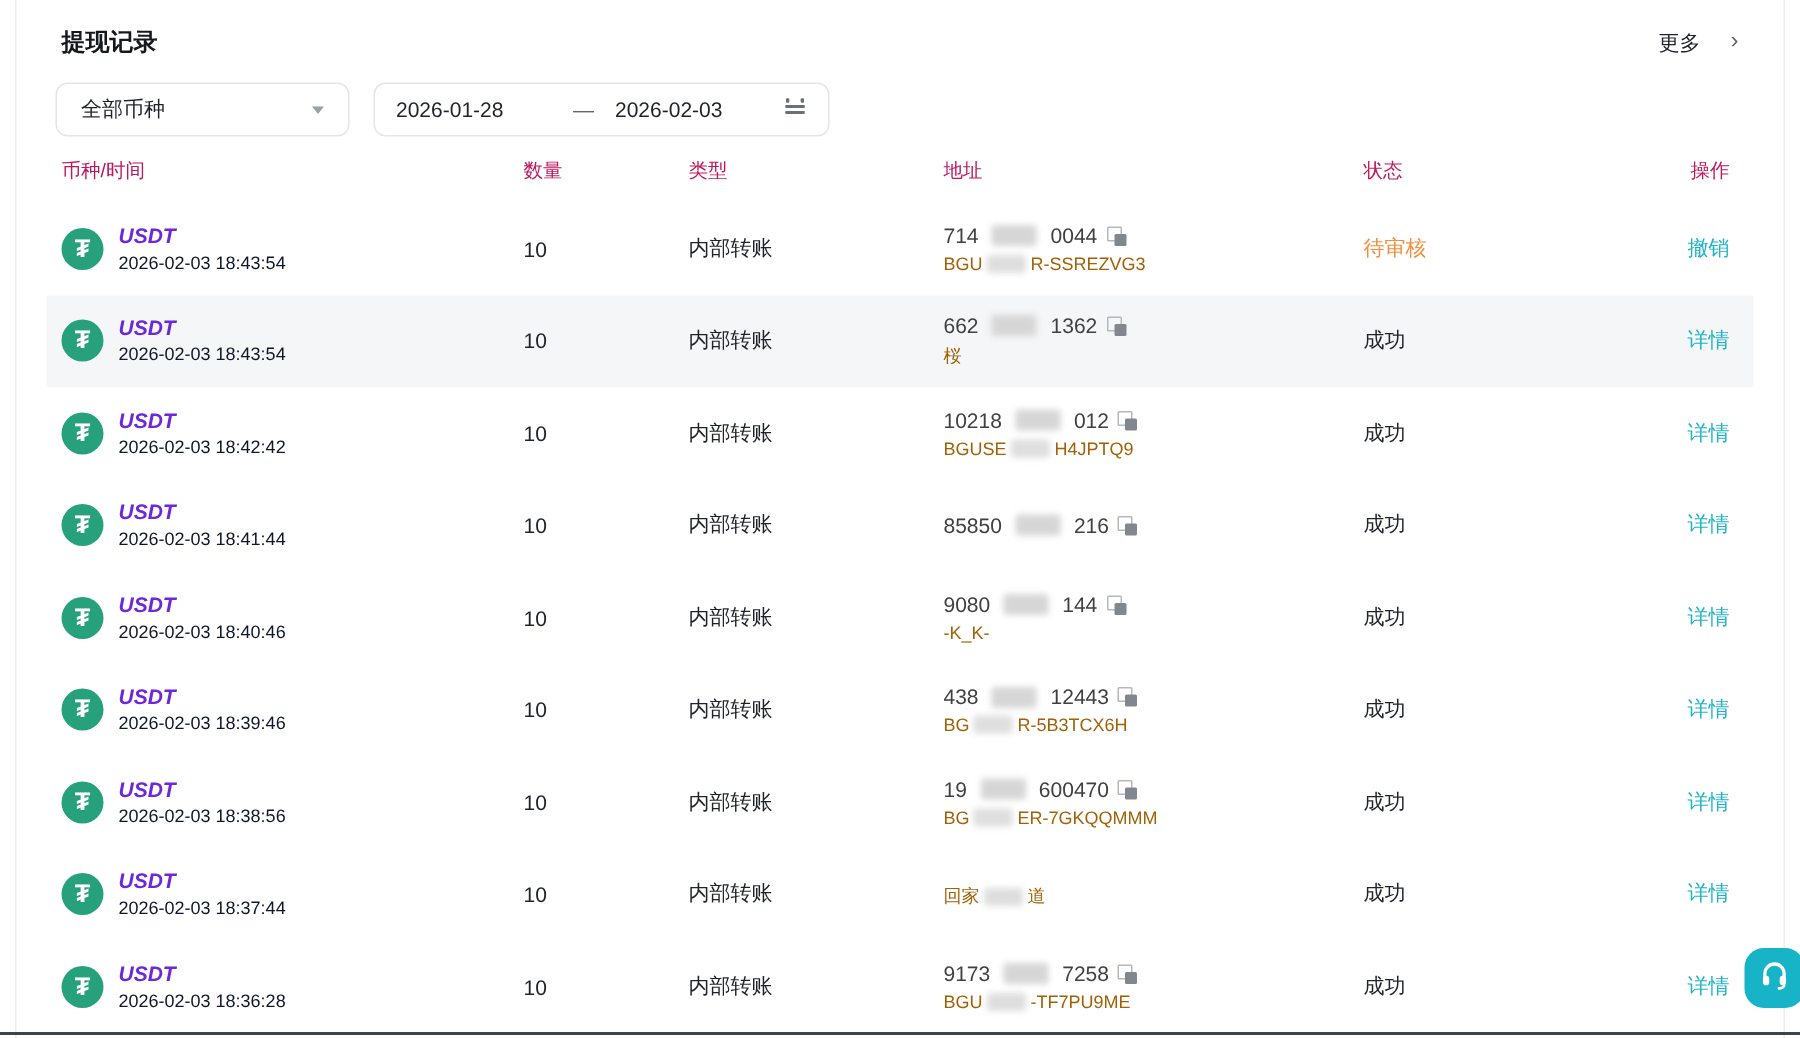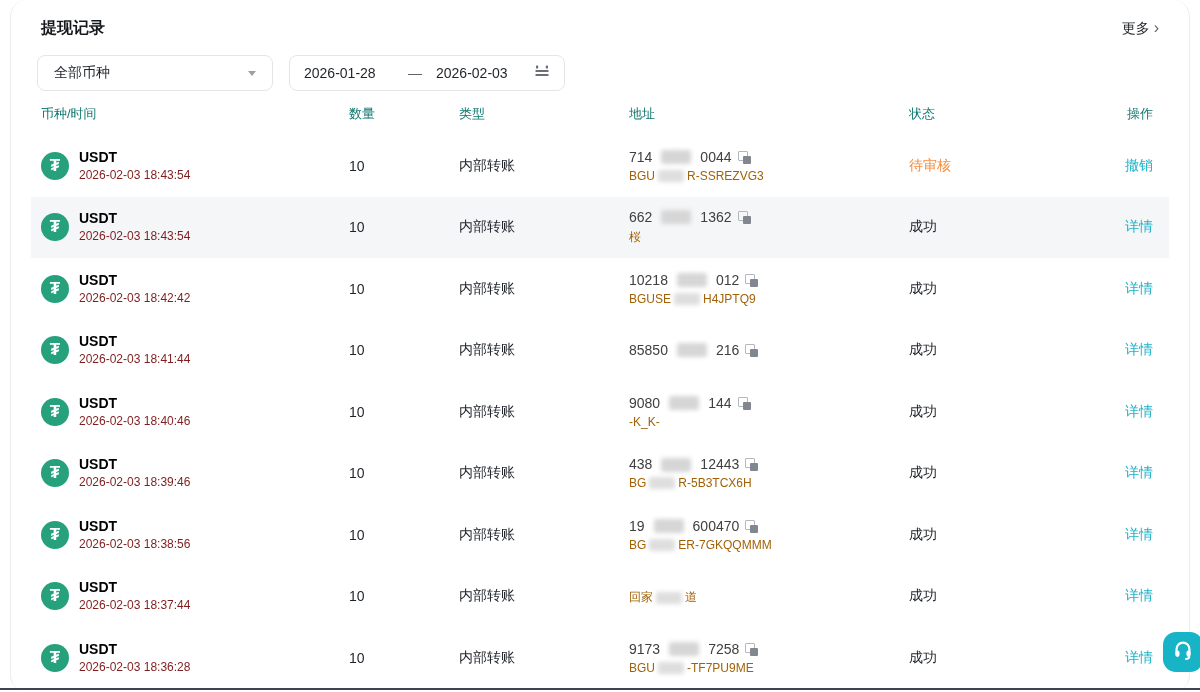--- a/index.html
+++ b/index.html
@@ -6,7 +6,7 @@
   html,body { width:1200px; height:692px; overflow:hidden; background:#fff;
     font-family:"Liberation Sans","DejaVu Sans",sans-serif; color:#1f2329; }
   .card { position:relative; margin:0 10px; height:692px;
-    border-left:1px solid #ececec; border-right:1px solid #ececec; padding:18px 20px 0 20px;border-radius:17px; }
+    border-left:1px solid #ececec; border-right:1px solid #ececec; padding:18px 20px 0 20px; }
 
   
   .page-head { display:flex; justify-content:space-between; align-items:center; padding:0 10px 0 10px; }

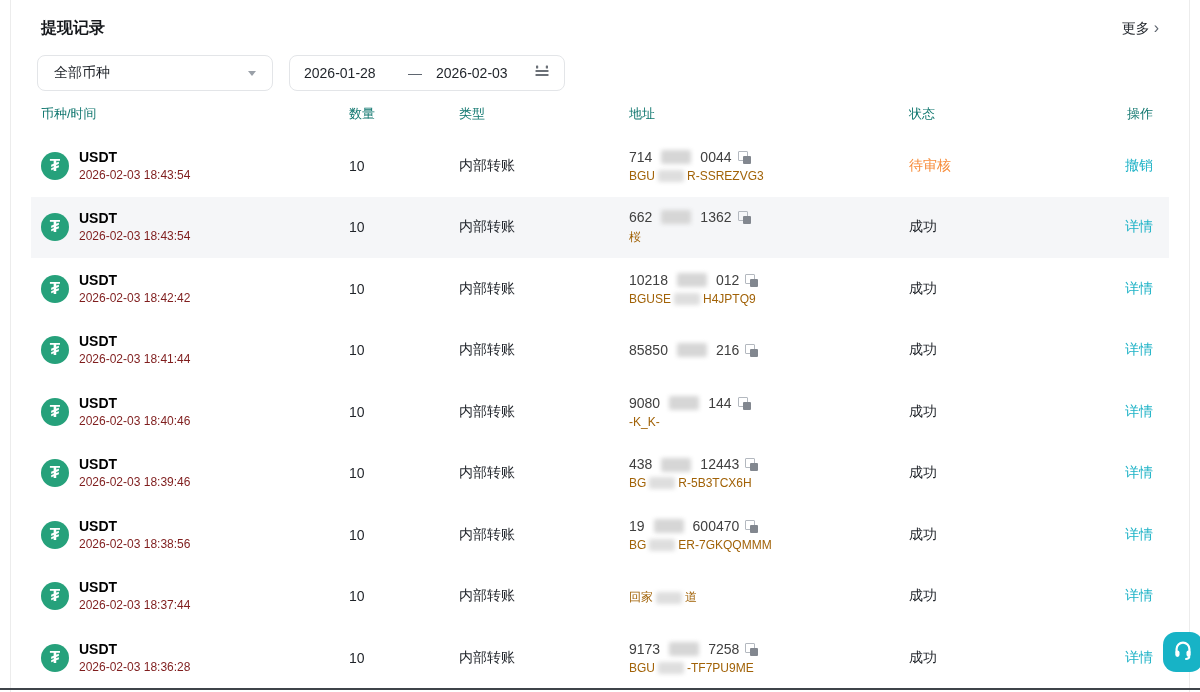--- a/index.html
+++ b/index.html
@@ -11,7 +11,7 @@
   
   .page-head { display:flex; justify-content:space-between; align-items:center; padding:0 10px 0 10px; }
   .page-title { font-size:16px; font-weight:bold; color:#15181c; }
-  .more-link { font-size:14px; color:#1f2329; cursor:pointer; display:flex; align-items:flex-start; gap:4px; }
+  .more-link { font-size:14px; color:#1f2329; cursor:pointer; display:flex; align-items:flex-start; gap:20px; }
   .more-link .chev { color:#5f6670; font-size:16px; line-height:1; }
 
   

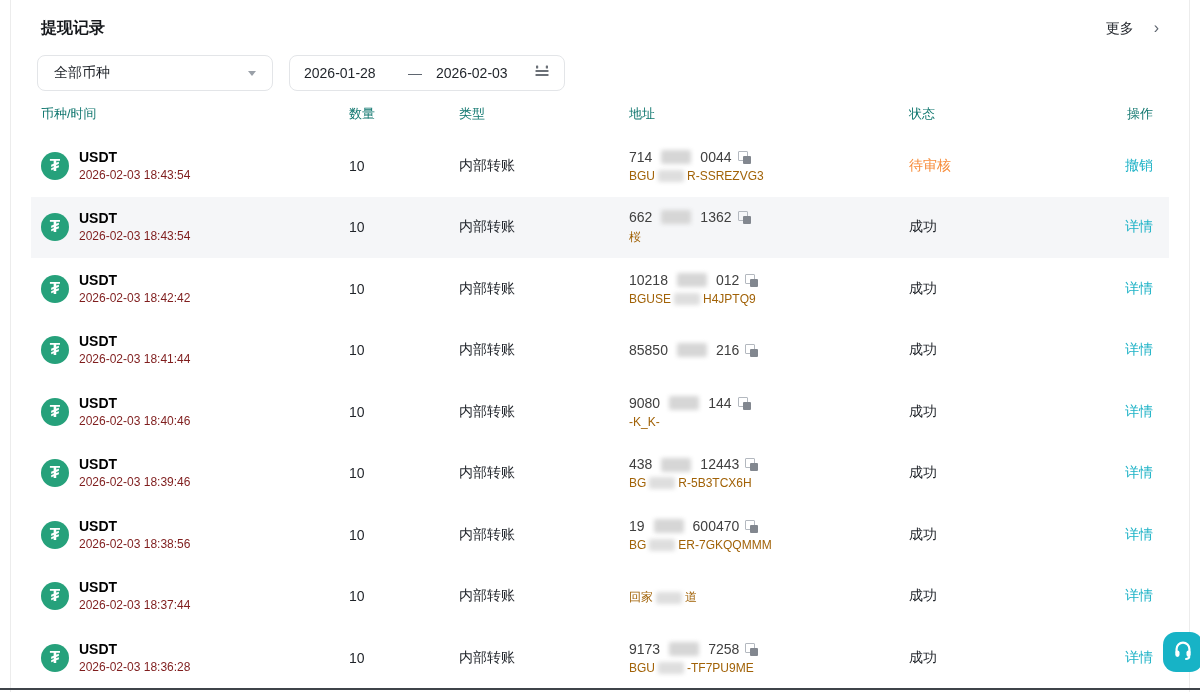--- a/index.html
+++ b/index.html
@@ -16,7 +16,7 @@
 
   
   .filters { display:flex; gap:16px; margin:16px 0 0 6px; }
-  .select-box { width:236px; height:36px; border:1px solid #e3e5e8; border-radius:8px;
+  .select-box { width:196px; height:36px; border:1px solid #e3e5e8; border-radius:8px;
     display:flex; align-items:center; justify-content:space-between; padding:0 16px; font-size:14px; cursor:pointer; }
   .caret-down { width:0; height:0; border-left:4px solid transparent; border-right:4px solid transparent;
     border-top:5px solid #9aa0a8; }

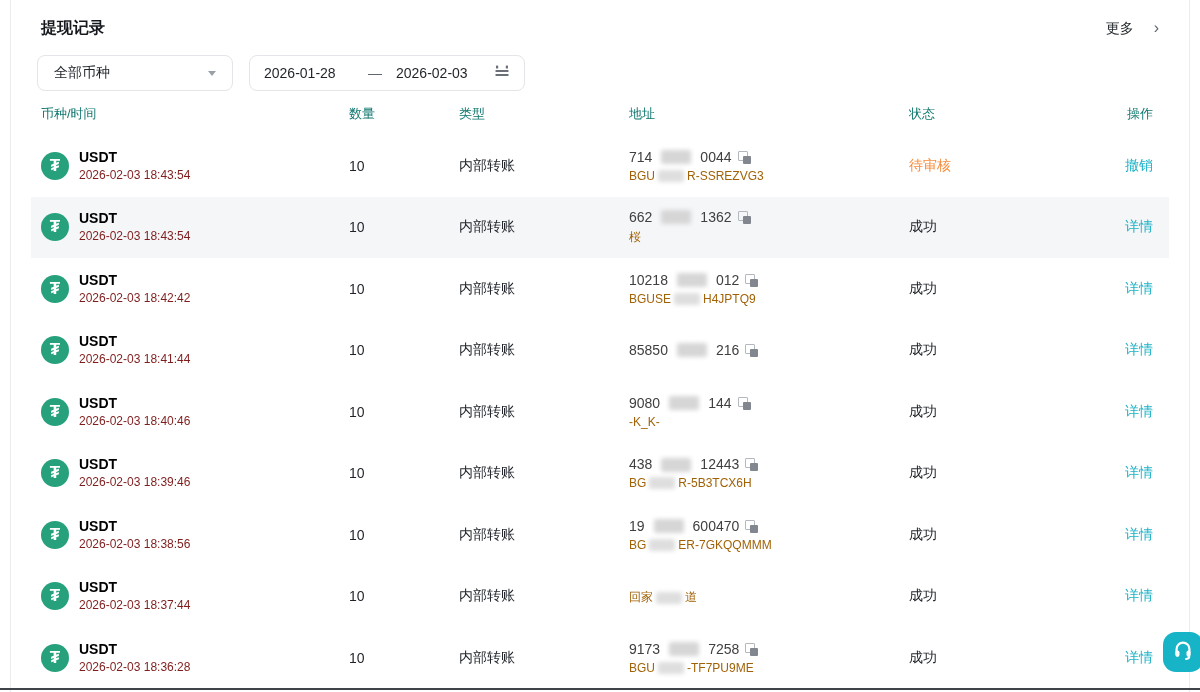--- a/index.html
+++ b/index.html
@@ -20,7 +20,7 @@
     display:flex; align-items:center; justify-content:space-between; padding:0 16px; font-size:14px; cursor:pointer; }
   .caret-down { width:0; height:0; border-left:4px solid transparent; border-right:4px solid transparent;
     border-top:5px solid #9aa0a8; }
-  .date-box { width:276px; height:36px; border:1px solid #e3e5e8; border-radius:8px;
+  .date-box { width:304px; height:36px; border:1px solid #e3e5e8; border-radius:8px;
     display:flex; align-items:center; padding:0 14px; font-size:14px; gap:8px; }
   .date-box .dv { flex:1; text-align:left; }
   .date-box .sep { color:#5f6670; padding:0 6px; }

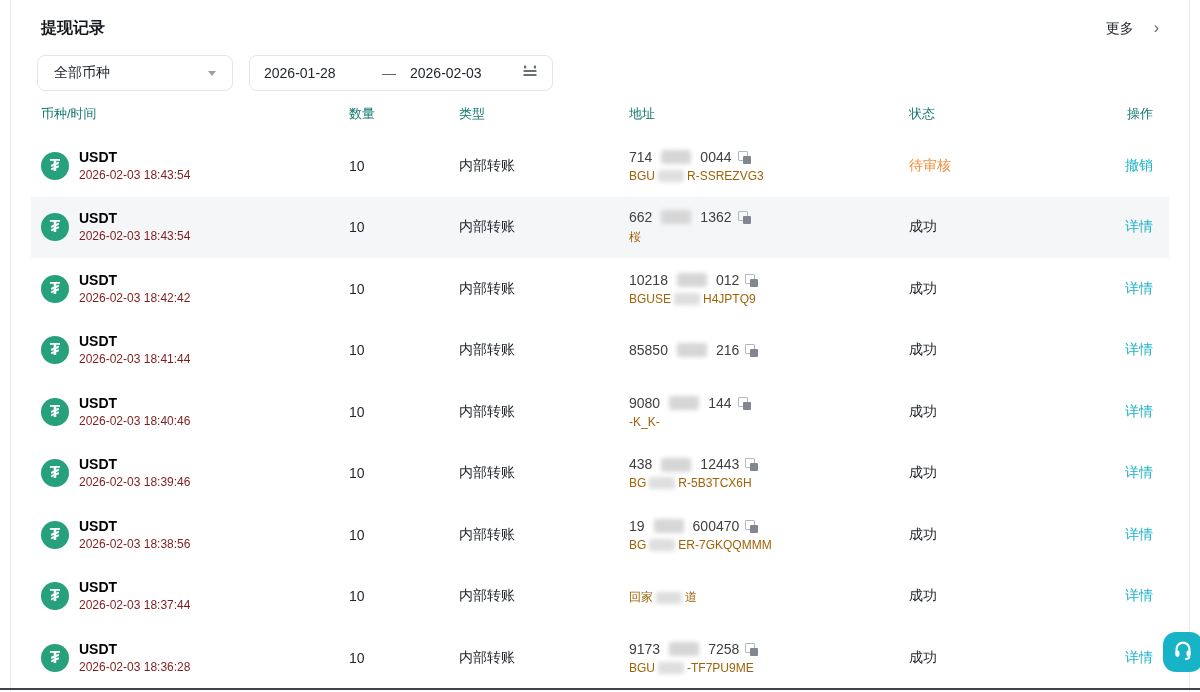--- a/index.html
+++ b/index.html
@@ -30,7 +30,7 @@
   .table-area { margin-top:10px; }
   .grid-row { display:grid; grid-template-columns:308px 110px 170px 280px 210px 1fr;
     align-items:center; padding:0 16px 0 10px; }
-  .thead { height:26px; color:#0f766e; font-size:13px; }
+  .thead { height:26px; color:#be185d; font-size:13px; }
   .thead .h-action { text-align:right; }
   .rows { margin-top:8px; }
   .row { height:61.5px; font-size:14px; }

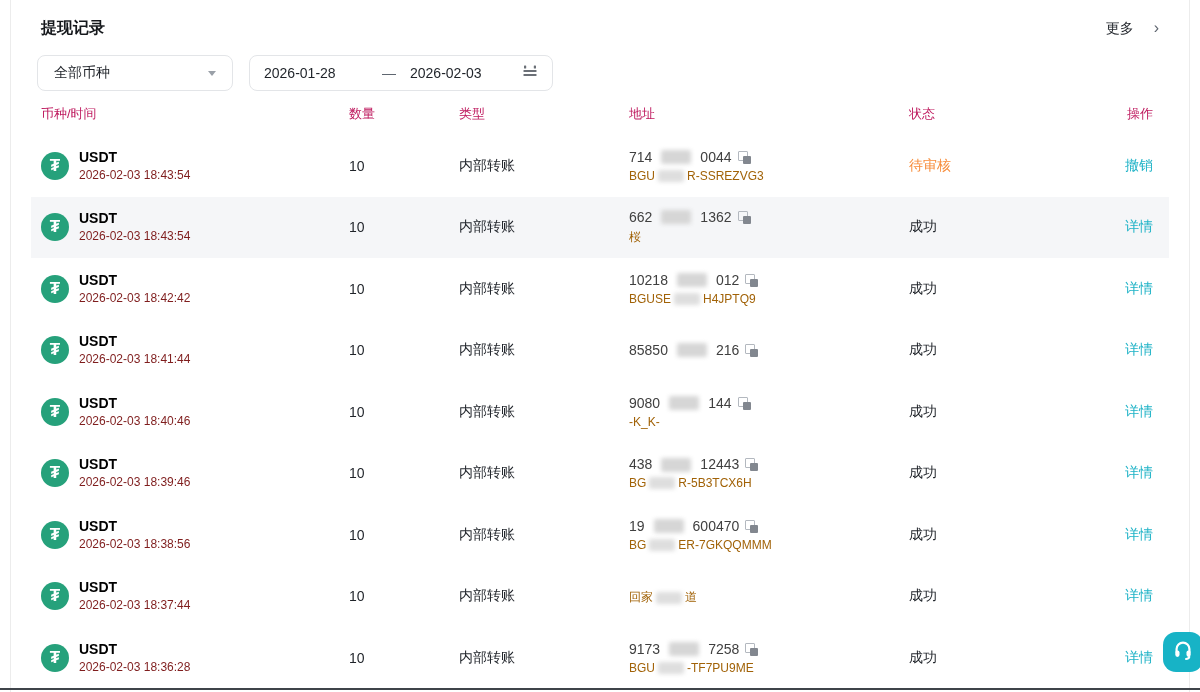--- a/index.html
+++ b/index.html
@@ -39,7 +39,7 @@
   .coin-cell { display:flex; align-items:center; gap:10px; }
   .coin-icon { width:28px; height:28px; border-radius:50%; background:#26a17b; color:#fff;
     display:flex; align-items:center; justify-content:center; font-size:17px; font-weight:bold; flex:0 0 28px; }
-  .coin-name { font-weight:600; color:#000000; line-height:17px; }
+  .coin-name { font-weight:600; color:#6d28d9; line-height:17px;font-style:italic; }
   .row-time { font-size:12px; color:#7f1d1d; line-height:15px; margin-top:2px; }
 
   .addr-line { display:flex; align-items:center; gap:6px; color:#404040; line-height:17px; }

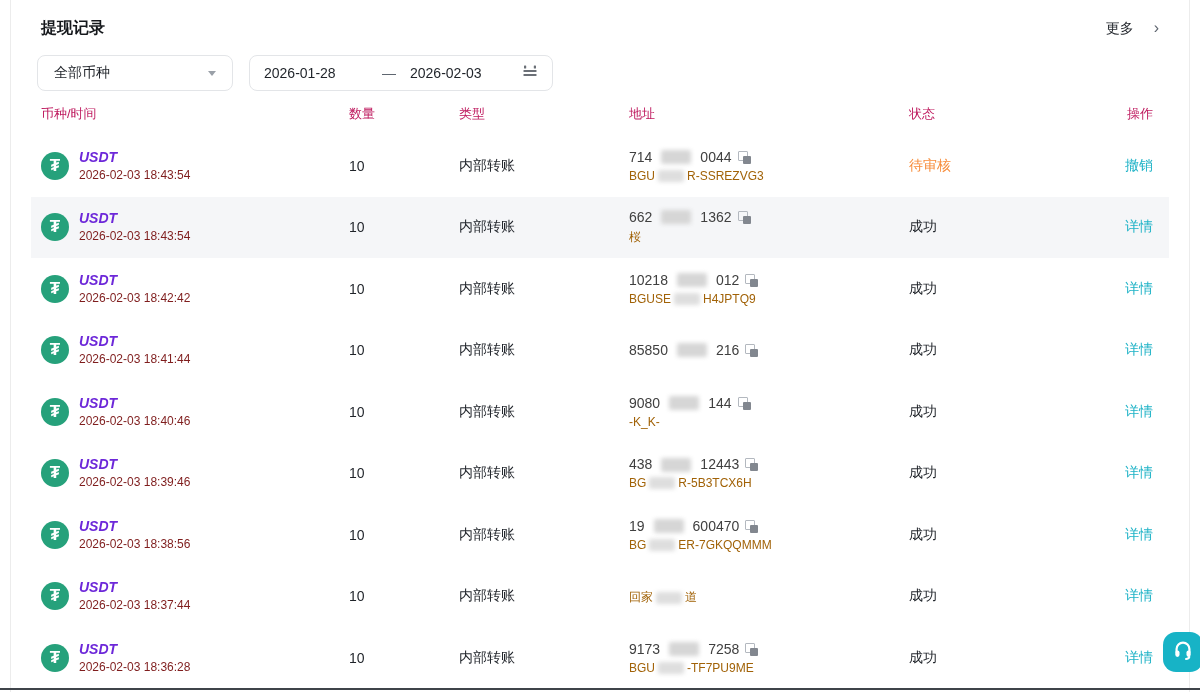--- a/index.html
+++ b/index.html
@@ -40,7 +40,7 @@
   .coin-icon { width:28px; height:28px; border-radius:50%; background:#26a17b; color:#fff;
     display:flex; align-items:center; justify-content:center; font-size:17px; font-weight:bold; flex:0 0 28px; }
   .coin-name { font-weight:600; color:#6d28d9; line-height:17px;font-style:italic; }
-  .row-time { font-size:12px; color:#7f1d1d; line-height:15px; margin-top:2px; }
+  .row-time { font-size:12px; color:#0f172a; line-height:15px; margin-top:2px; }
 
   .addr-line { display:flex; align-items:center; gap:6px; color:#404040; line-height:17px; }
   .addr-sub { font-size:12px; color:#a16207; margin-top:3px; display:flex; align-items:center; }

